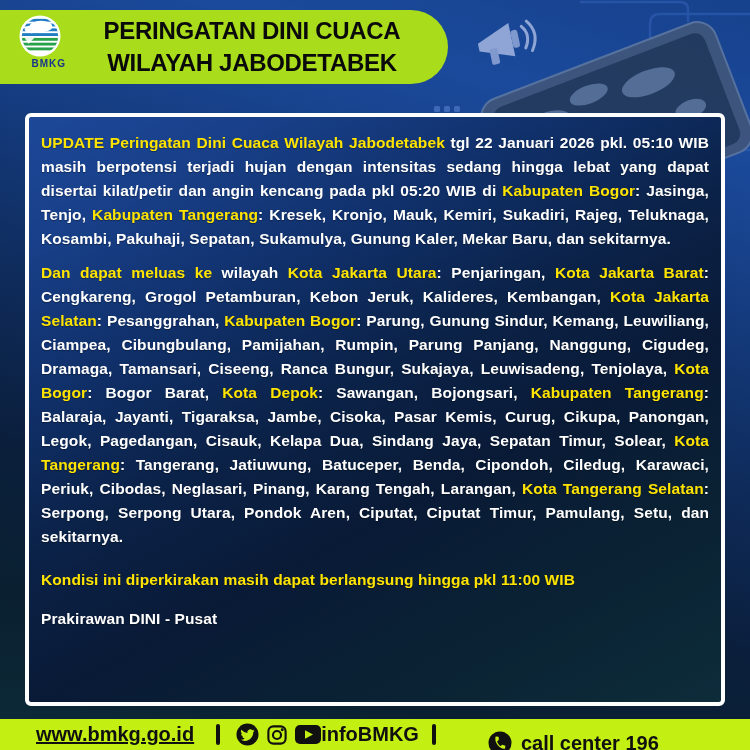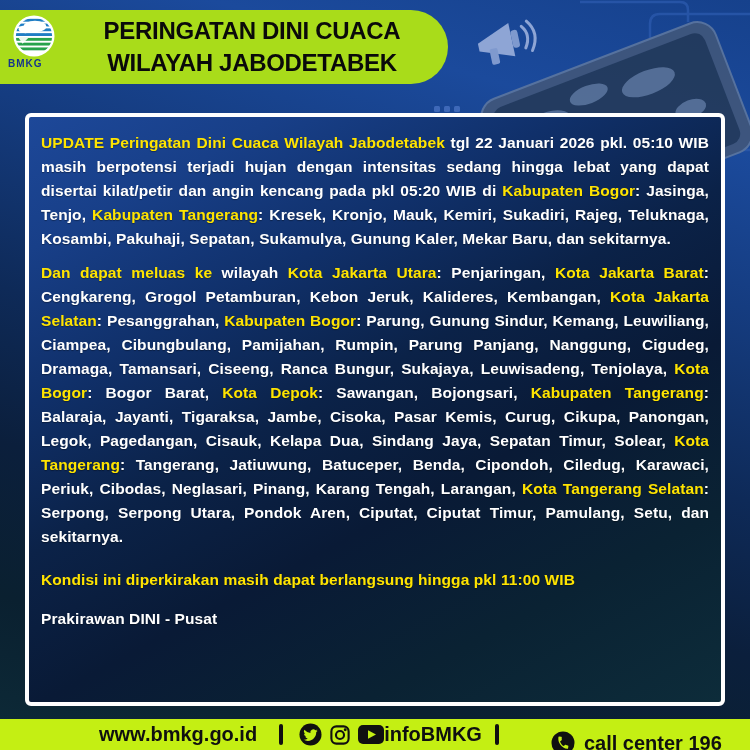--- a/index.html
+++ b/index.html
@@ -15,7 +15,7 @@
     position:absolute; left:0; top:10px; width:448px; height:74px;
     background:#a9dc1a; border-radius:0 37px 37px 0; z-index:3;
   }
-  .logo{position:absolute; left:8px; top:5px; width:52px; text-align:left;}
+  .logo{position:absolute; left:14px; top:5px; width:52px; text-align:right;}
   .logo svg{display:block; margin:0 auto;}
   .logo-text{font-size:10px; font-weight:bold; color:#16368c; letter-spacing:1px; margin-top:1px;}
   .title{

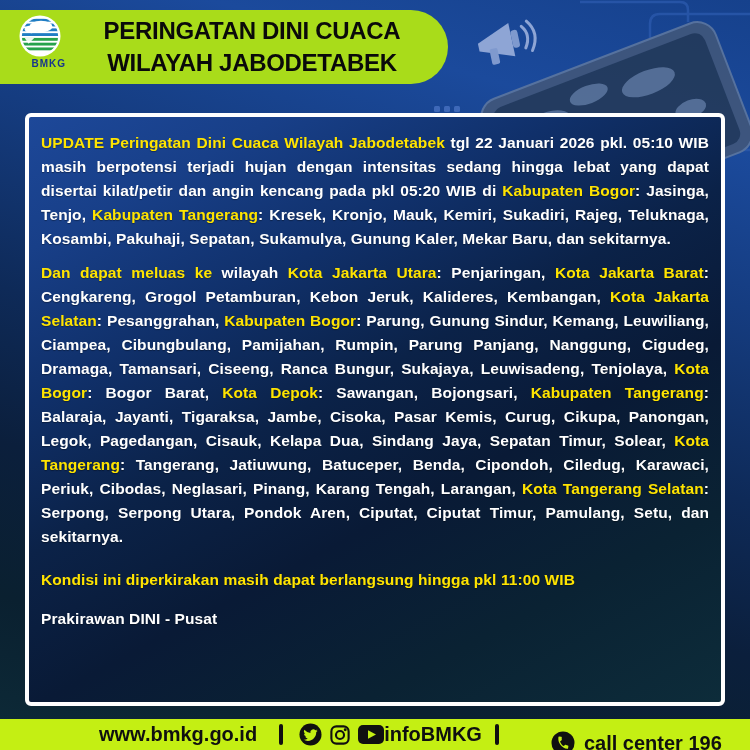--- a/index.html
+++ b/index.html
@@ -43,7 +43,7 @@
     z-index:3; display:flex; align-items:center; color:#101010;
     font-size:20px; font-weight:bold;
   }
-  .footer .website{margin-left:99px;}
+  .footer .website{margin-left:36px;text-decoration:underline;}
   .footer .sep{width:4px; height:21px; background:#101010; border-radius:2px; flex:0 0 auto;}
   .sep-1{margin-left:22px;}
   .icons{display:flex; align-items:center; gap:7px; margin-left:16px;}

